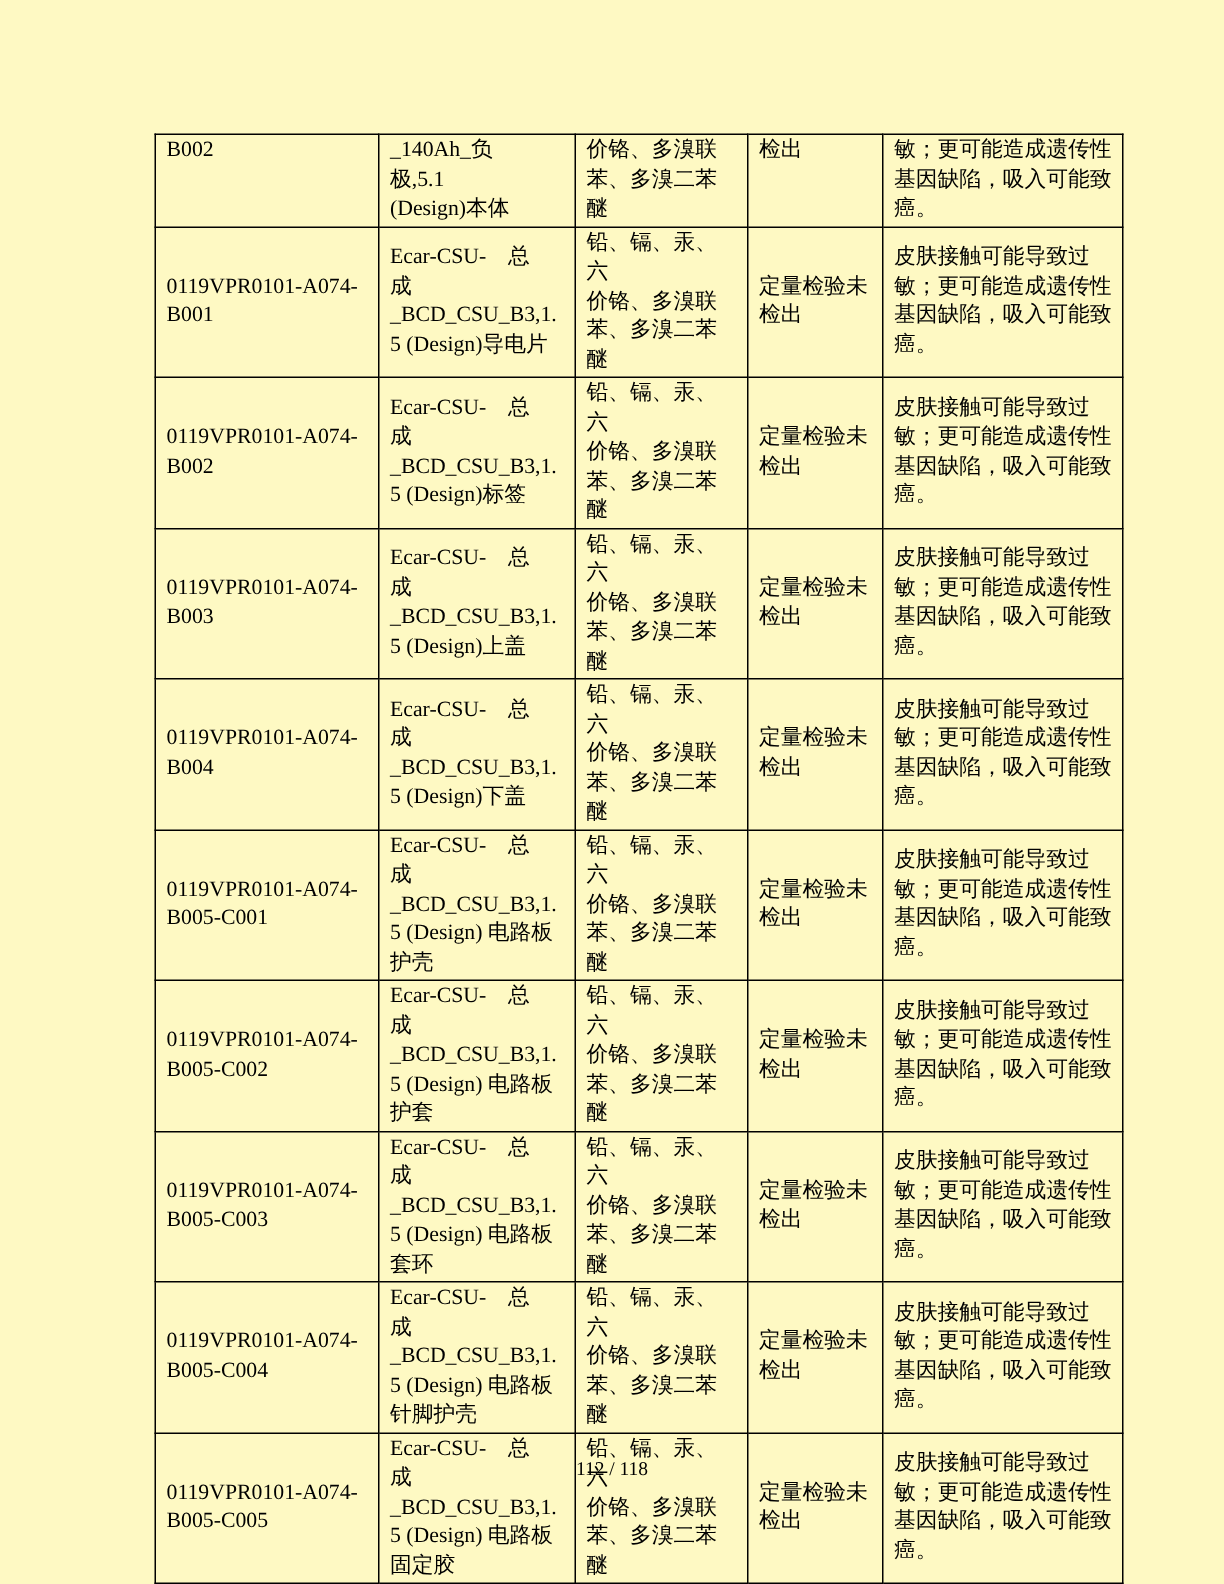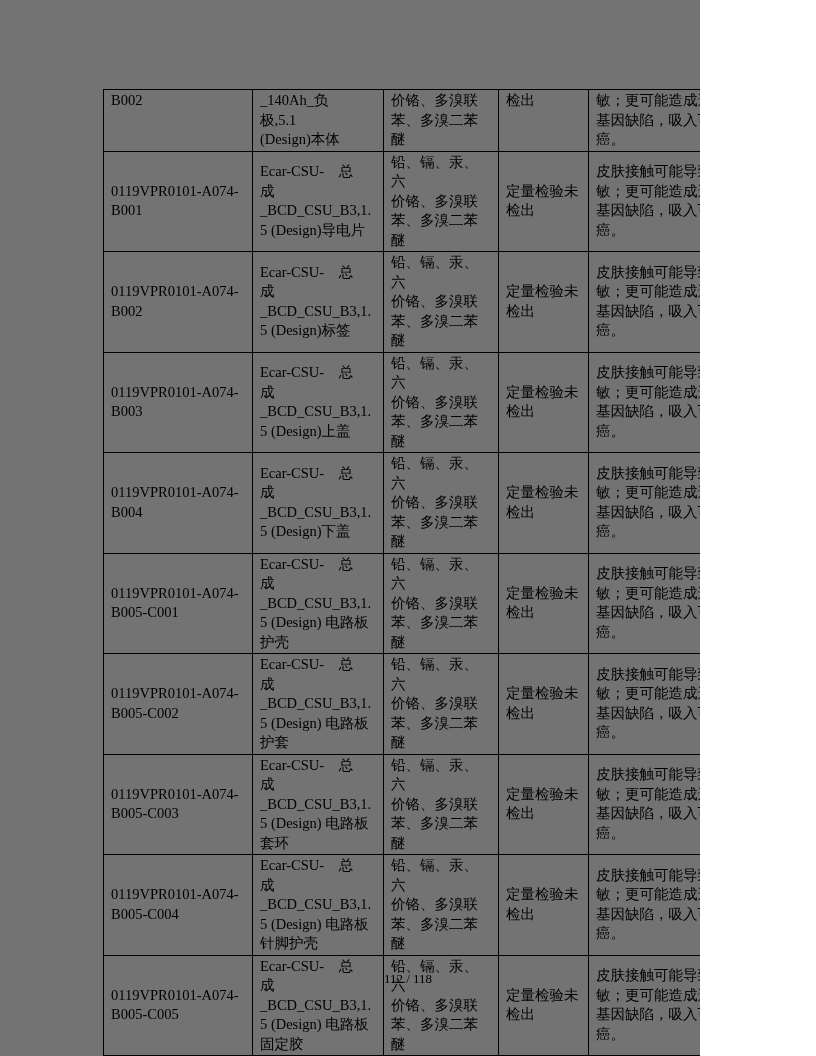--- a/index.html
+++ b/index.html
@@ -9,9 +9,9 @@
   }
   .page {
     position: relative;
-    width: 700px;
+    width: 816px;
     height: 1056px;
-    background: #737373;
+    background: #fef9c3;
     font-family: "Liberation Serif", "DejaVu Serif", serif;
     color: #000000;
     overflow: hidden;

